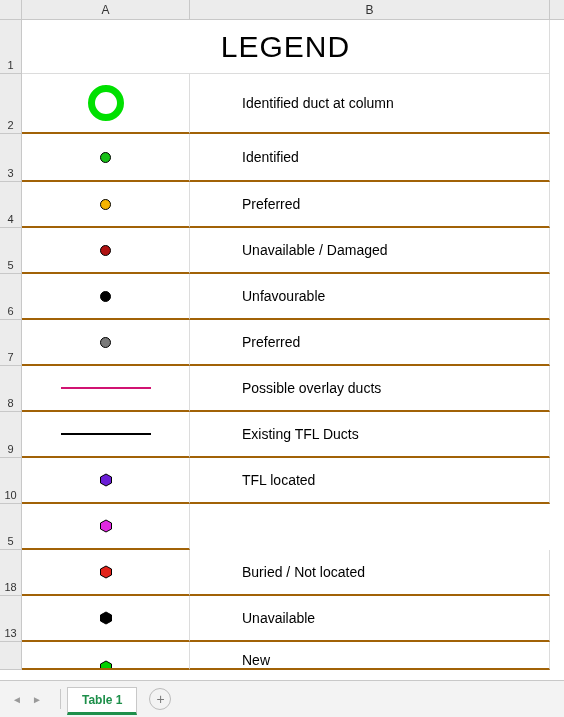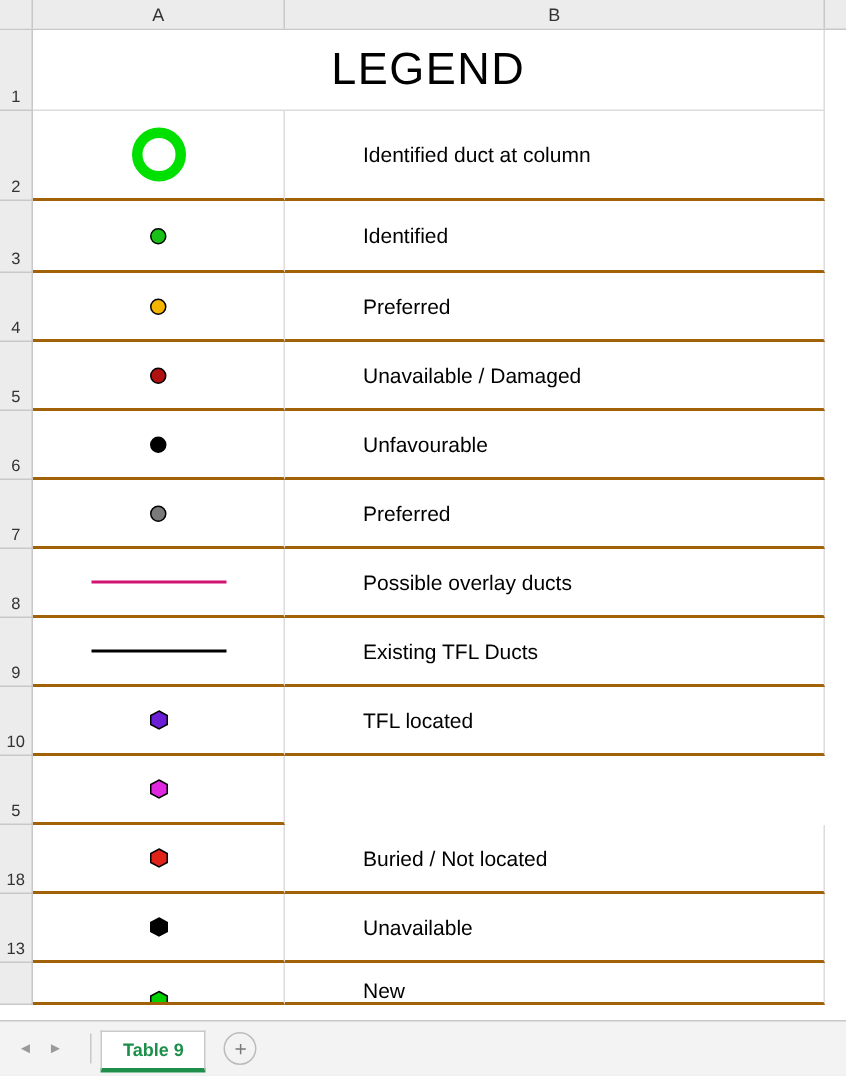--- a/index.html
+++ b/index.html
@@ -330,7 +330,7 @@
     <span>►</span>
   </div>
   <div class="sep"></div>
-  <div class="tab">Table 9</div>
+  <div class="tab">Table 1</div>
   <div class="add-tab">+</div>
 </div>
 

